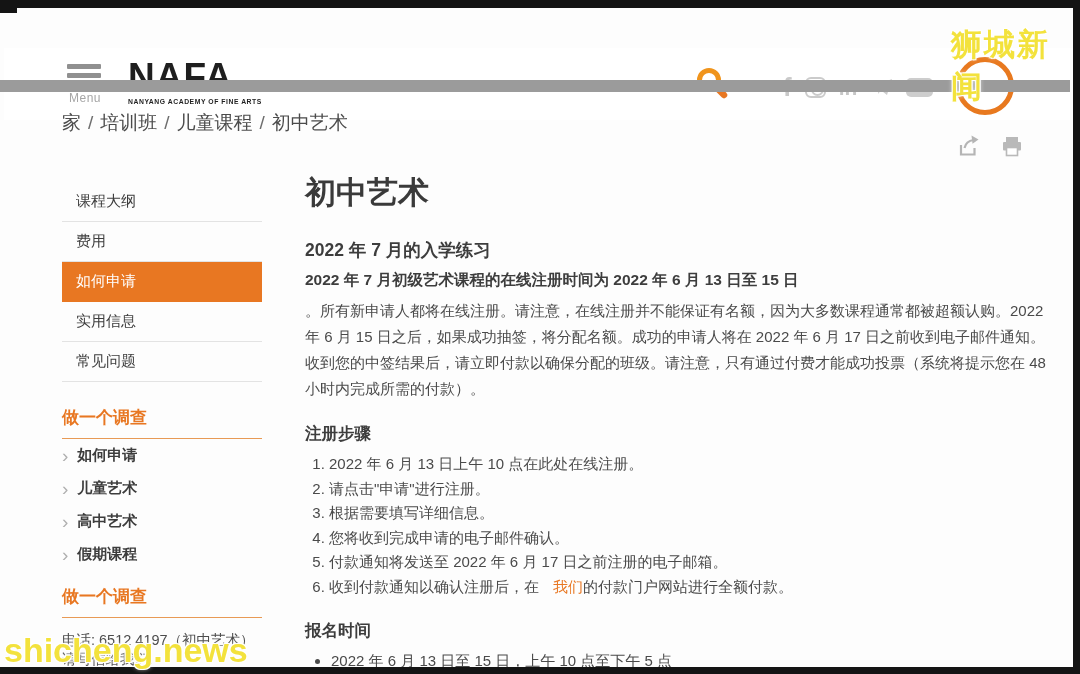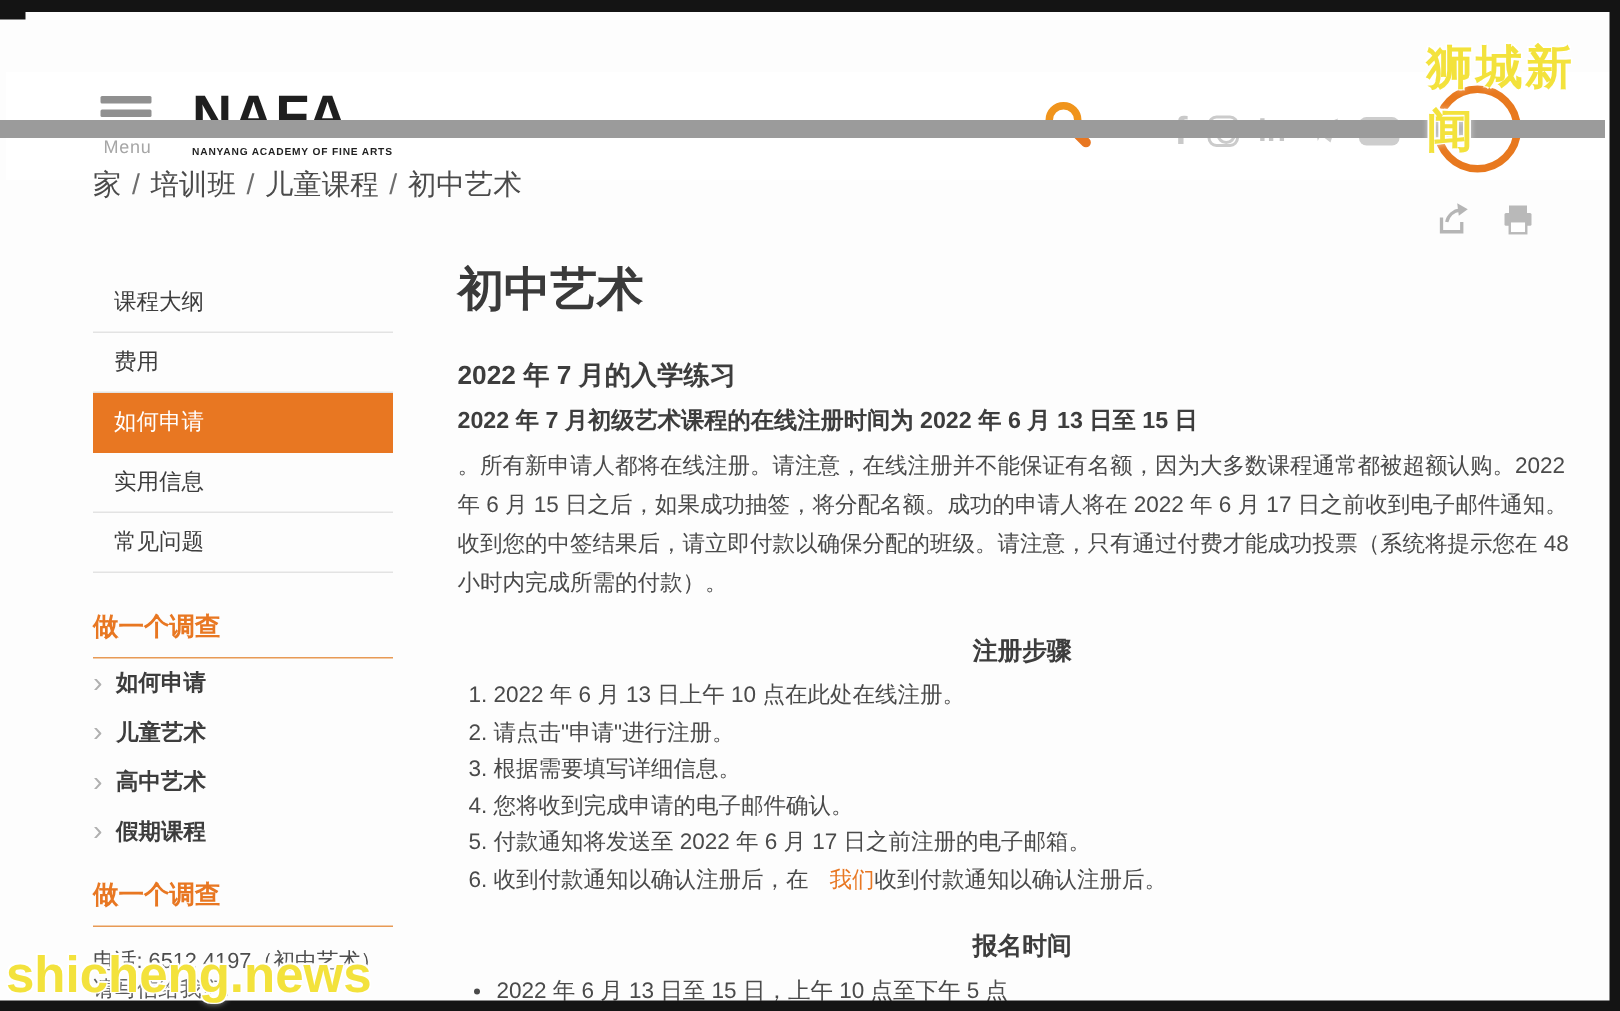--- a/index.html
+++ b/index.html
@@ -64,7 +64,7 @@
   .subtitle { margin-top:27px; font-size:17.5px; font-weight:700; color:#3d3d3d; }
   .intro    { margin-top:8px;  font-size:15.5px; font-weight:700; color:#3d3d3d; }
   .para     { margin-top:7px; font-size:15px; line-height:26px; color:#4a4a4a; }
-  .sec-heading { margin-top:21px; font-size:16.5px; font-weight:700; color:#3d3d3d;text-align:center; }
+  .sec-heading { margin-top:21px; font-size:16.5px; font-weight:700; color:#3d3d3d; }
   .steps { margin-top:7px; padding-left:24px; font-size:15px; line-height:24.5px; color:#4a4a4a; }
   .inline-link { color:#e87722; cursor:pointer;margin-left:14px; }
   .schedule { margin-top:7px; padding-left:26px; font-size:15px; line-height:24px; color:#4a4a4a; }

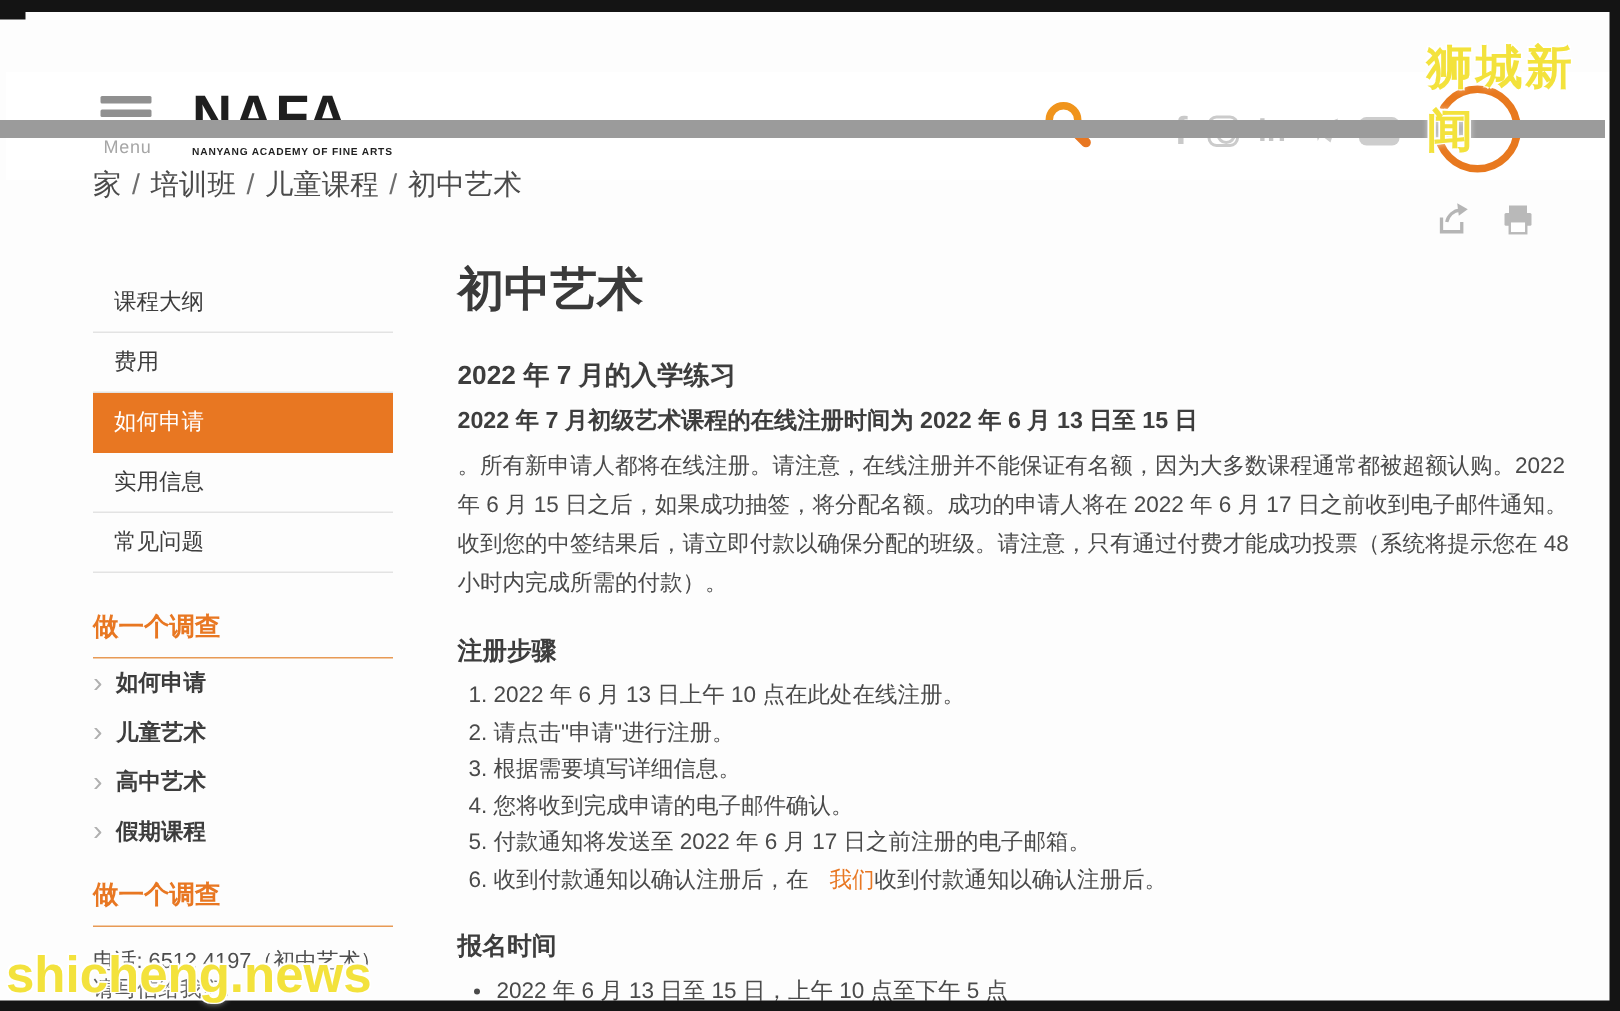--- a/index.html
+++ b/index.html
@@ -190,7 +190,7 @@
     <li>根据需要填写详细信息。</li>
     <li>您将收到完成申请的电子邮件确认。</li>
     <li>付款通知将发送至 2022 年 6 月 17 日之前注册的电子邮箱。</li>
-    <li><span>收到付款通知以确认注册后，在</span><span class="inline-link">我们</span><span>收到付款通知以确认注册后。</span></li>
+    <li><span>收到付款通知以确认注册后，在</span><span class="inline-link">我们</span><span>的付款门户网站进行全额付款。</span></li>
   </ol>
 
   <div class="sec-heading">报名时间</div>

